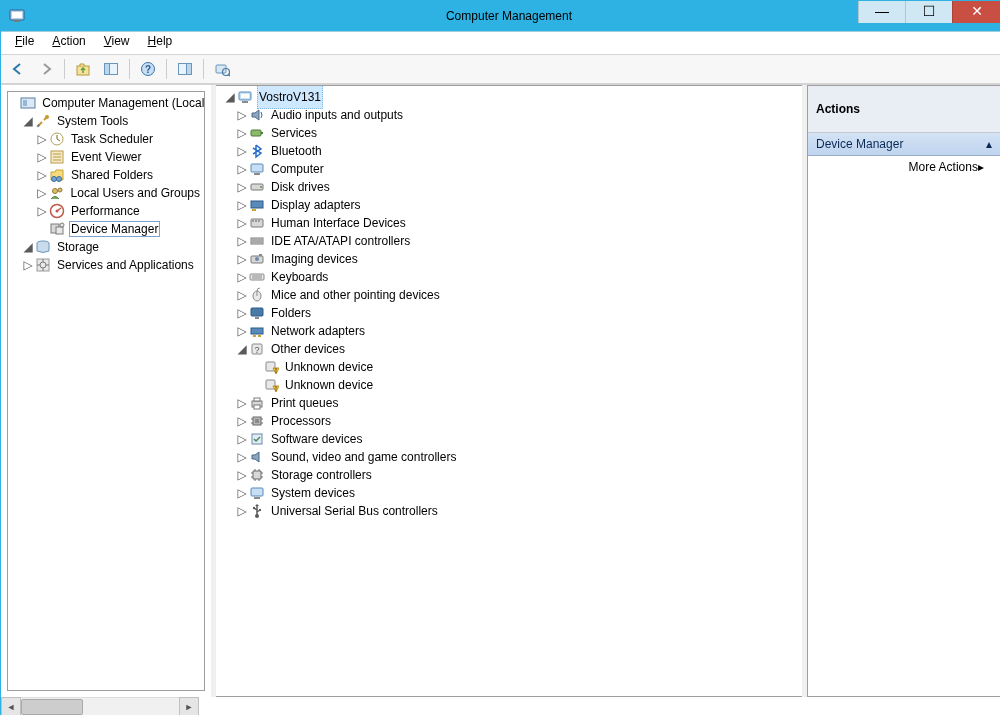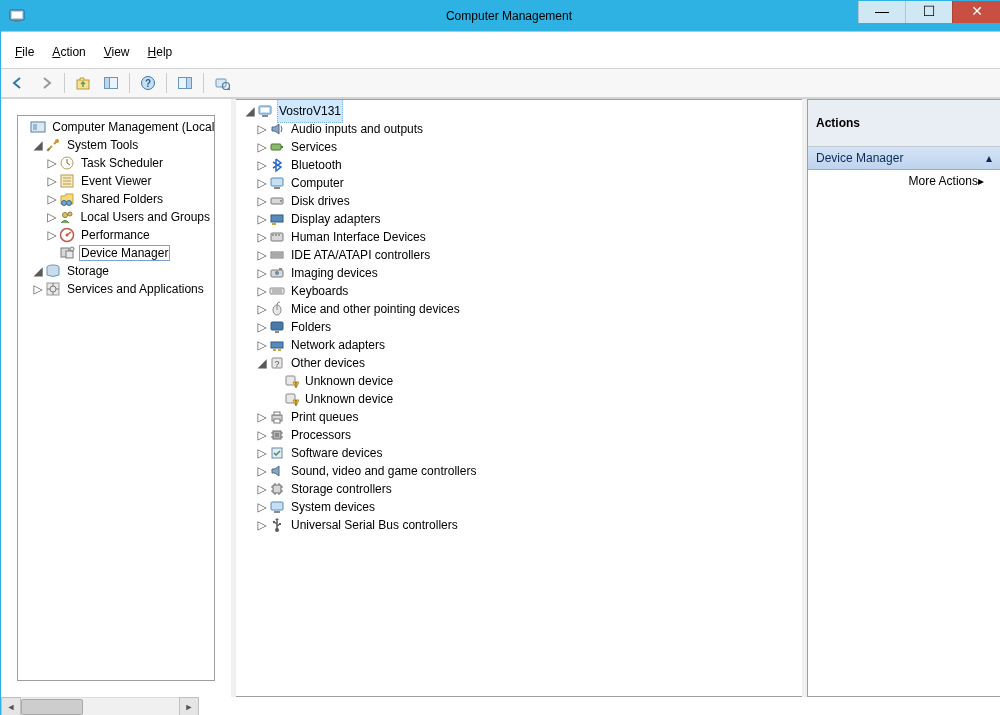--- a/index.html
+++ b/index.html
@@ -11,7 +11,7 @@
 .titlebar .controls div{width:46px;height:22px;text-align:center;line-height:20px;font-size:14px;border-left:1px solid rgba(0,0,0,.15)}
 .titlebar .controls .min,.titlebar .controls .max{background:#cfe8f3}
 .titlebar .controls .close{background:#c94f43;color:#fff;width:48px}
-.menubar{height:22px;background:#fff;border-bottom:1px solid #d4d4d4;display:flex;align-items:flex-end;padding:7px 6px;gap:2px}
+.menubar{height:22px;background:#fff;border-bottom:1px solid #d4d4d4;display:flex;align-items:flex-start;padding:0 6px;gap:2px}
 .menubar .item{padding:2px 8px}
 .menubar .item u{text-decoration:underline}
 .toolbar{height:28px;background:#f7f7f7;border-bottom:1px solid #d4d4d4;display:flex;align-items:center;padding:0 4px;gap:2px}

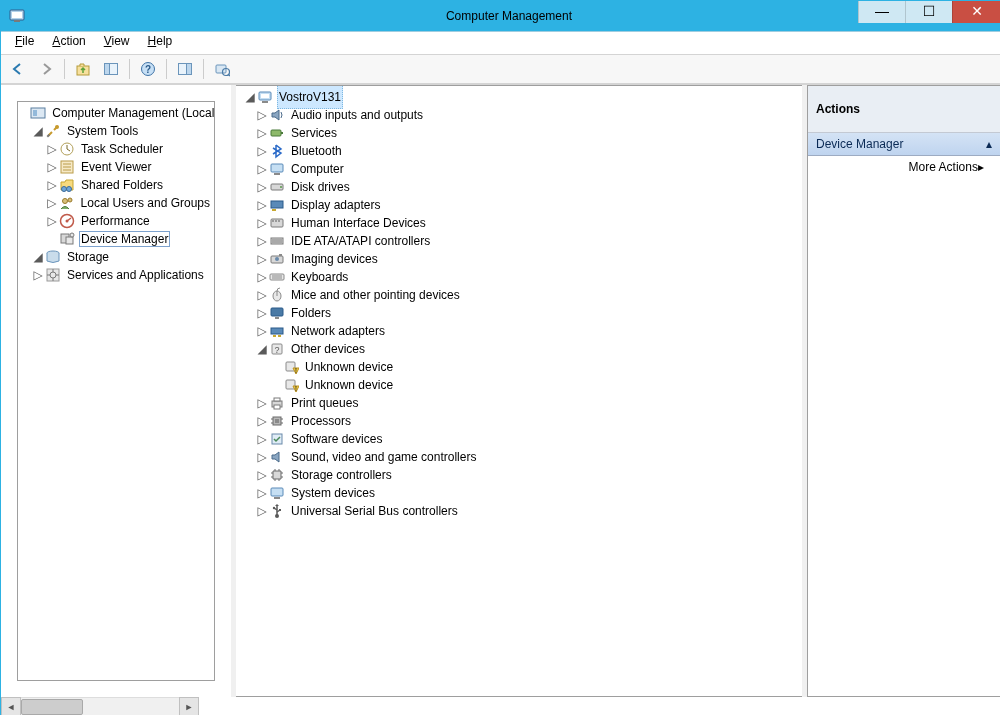--- a/index.html
+++ b/index.html
@@ -19,7 +19,7 @@
 .toolbar .sep{width:1px;height:20px;background:#ccc;margin:0 3px}
 .body{flex:1;display:flex;min-height:0;border-top:1px solid #d4d4d4}
 .pane{overflow:auto;background:#fff}
-.left{width:198px;border:1px solid #9e9e9e;margin:16px;box-sizing:border-box}
+.left{width:198px;border:1px solid #9e9e9e;margin:6px;box-sizing:border-box}
 .center{flex:1;border-top:1px solid #9e9e9e;border-bottom:1px solid #9e9e9e;margin:0}
 .right{width:192px;border:1px solid #9e9e9e}
 .splitter{width:5px;background:#f0f0f0;cursor:col-resize}

